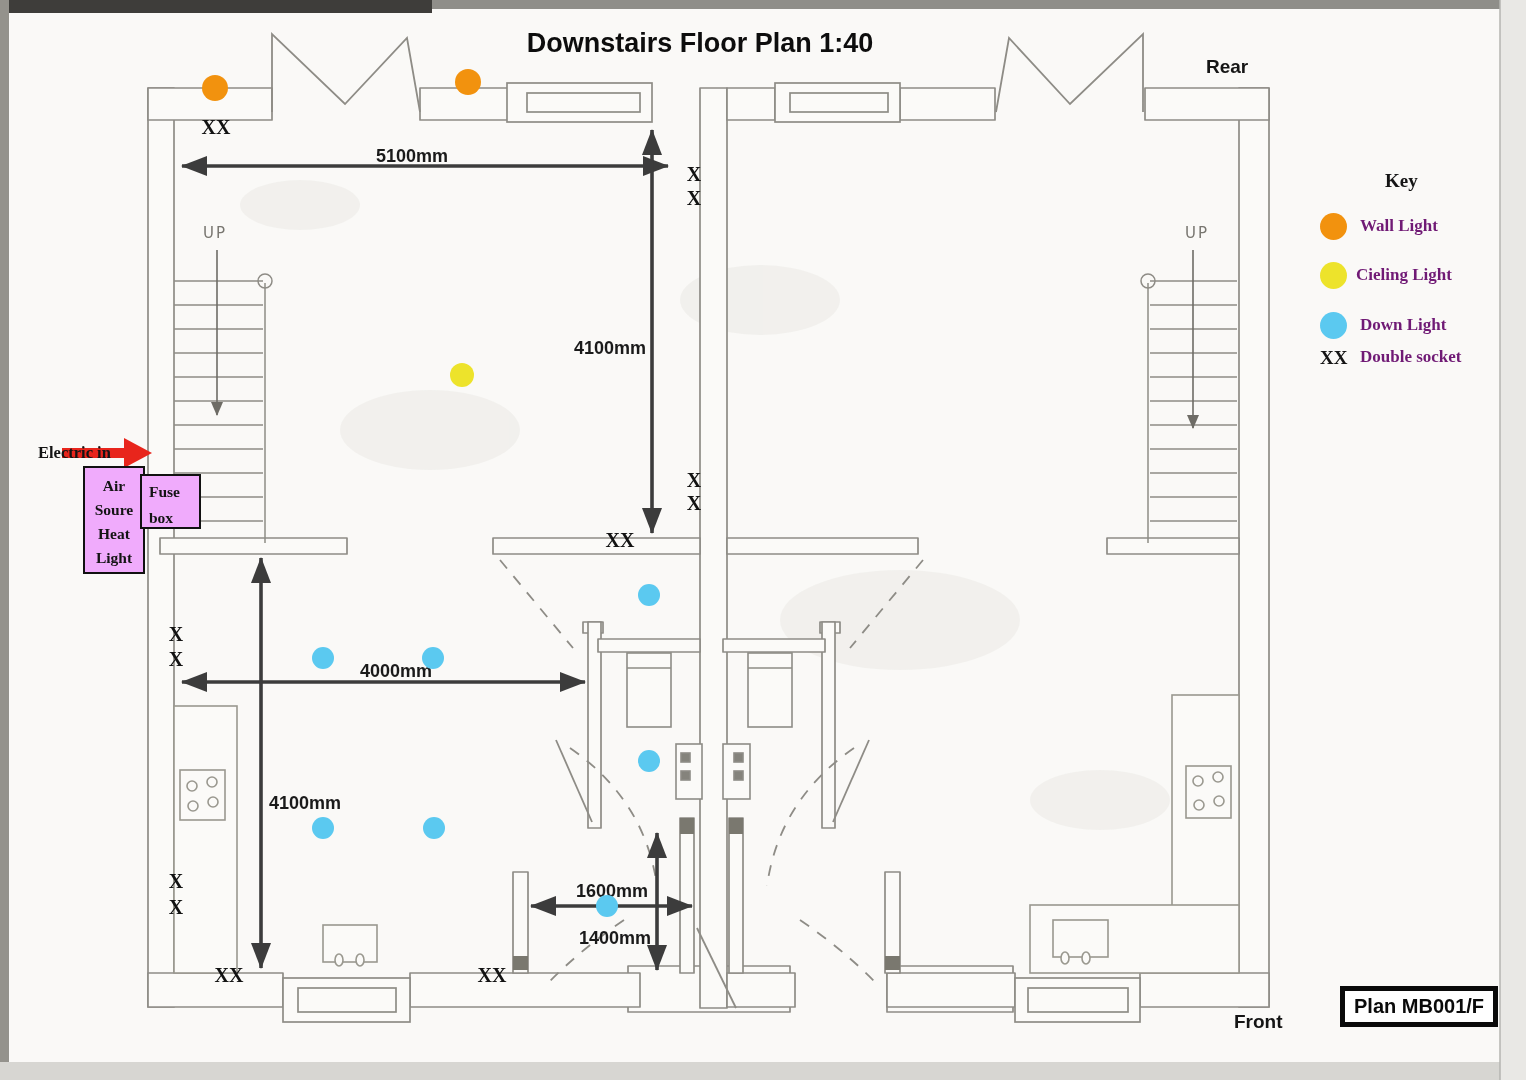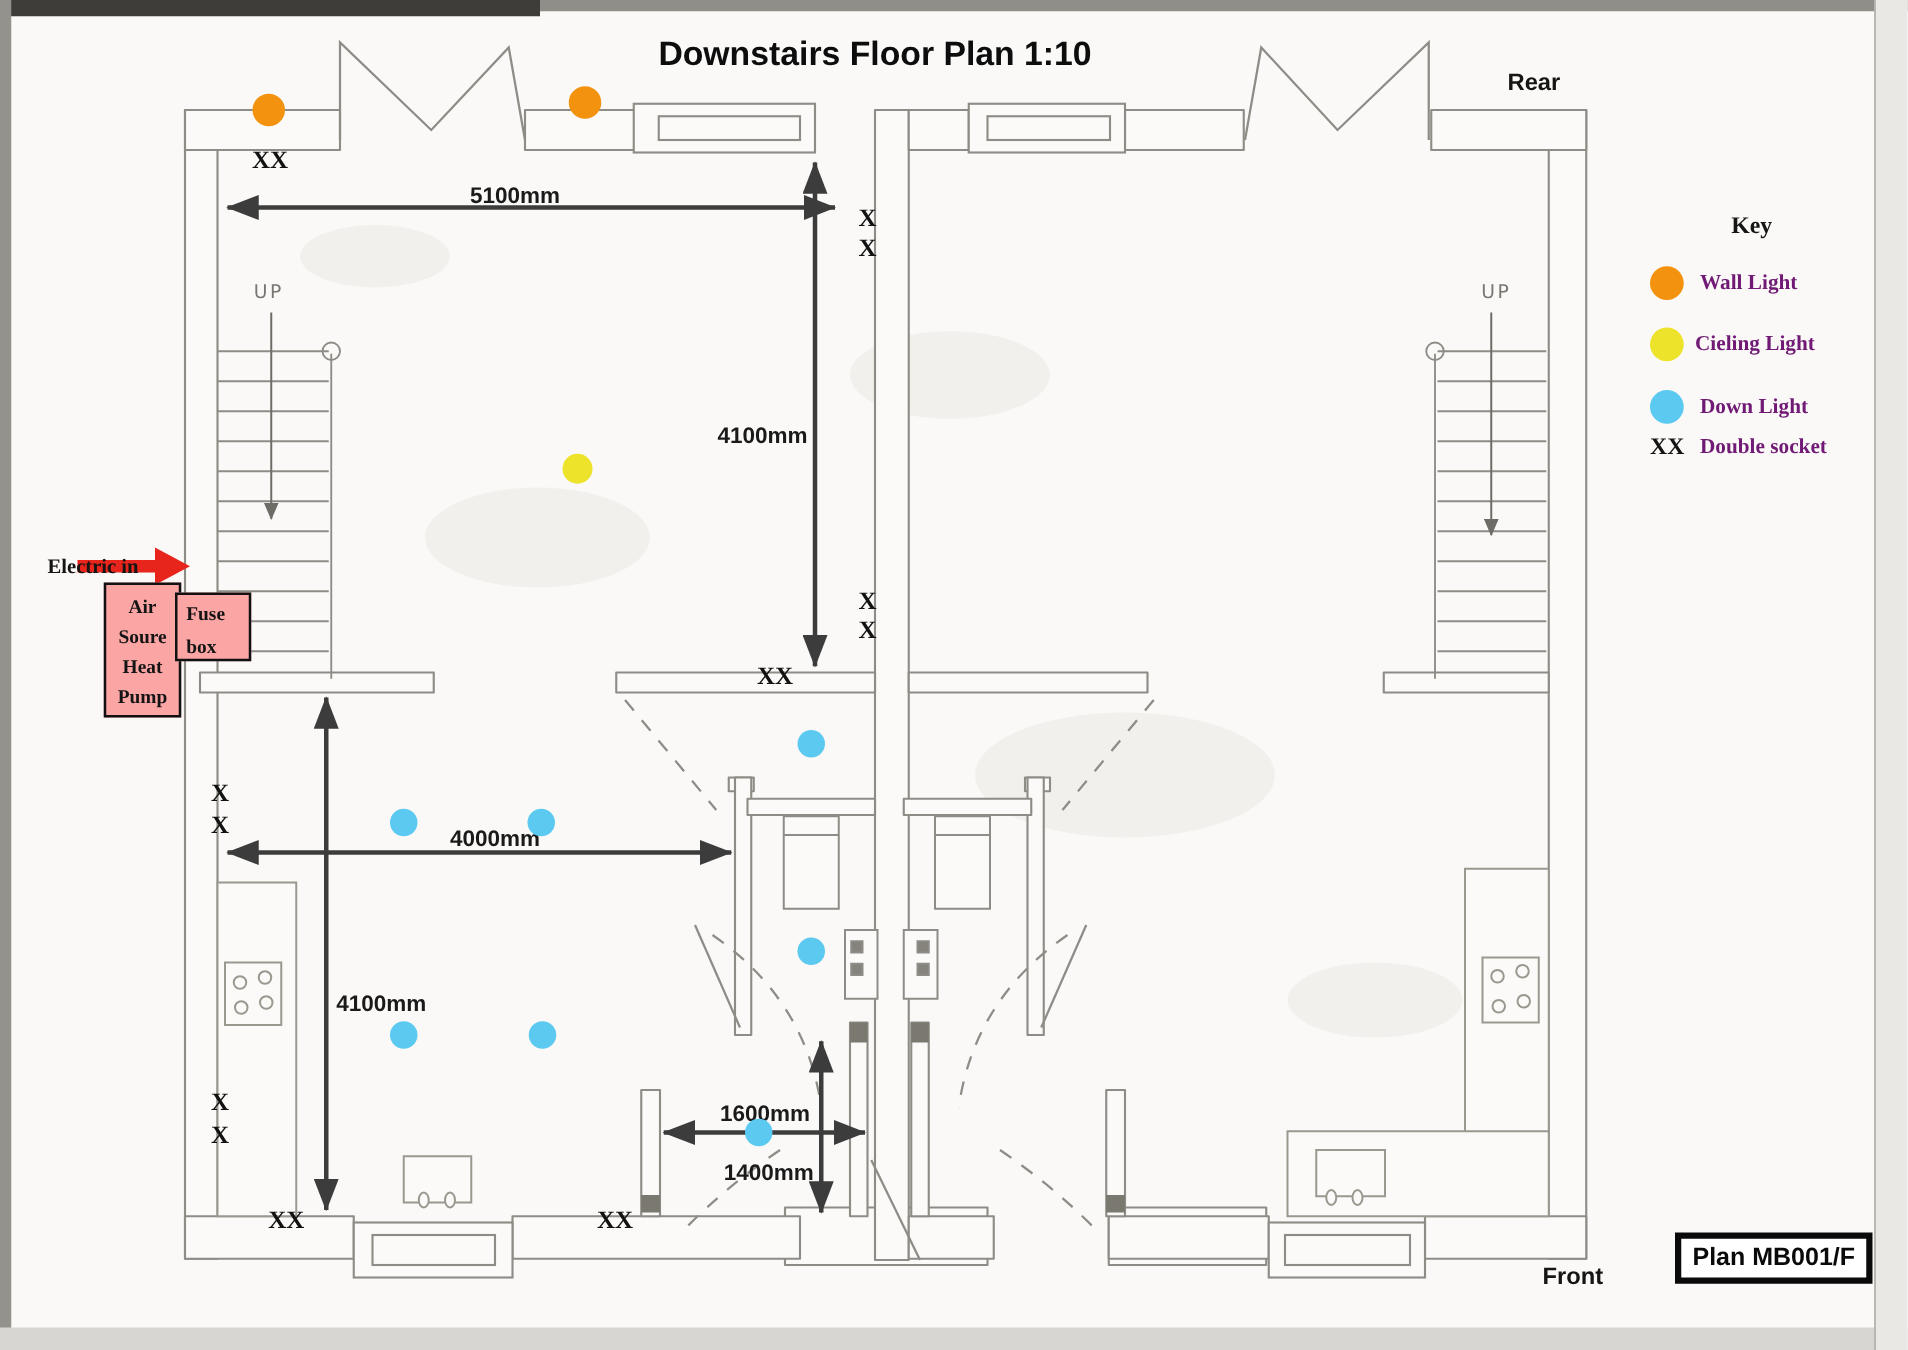--- a/index.html
+++ b/index.html
@@ -228,7 +228,7 @@
     </g>
 </svg>
 
-<div class="ov title" style="left:470px;top:28px;width:460px;">Downstairs Floor Plan 1:10</div>
+<div class="ov title" style="left:470px;top:28px;width:460px;">Downstairs Floor Plan 1:40</div>
 
 <div class="ov compass" style="left:1206px;top:56px;">Rear</div>
 

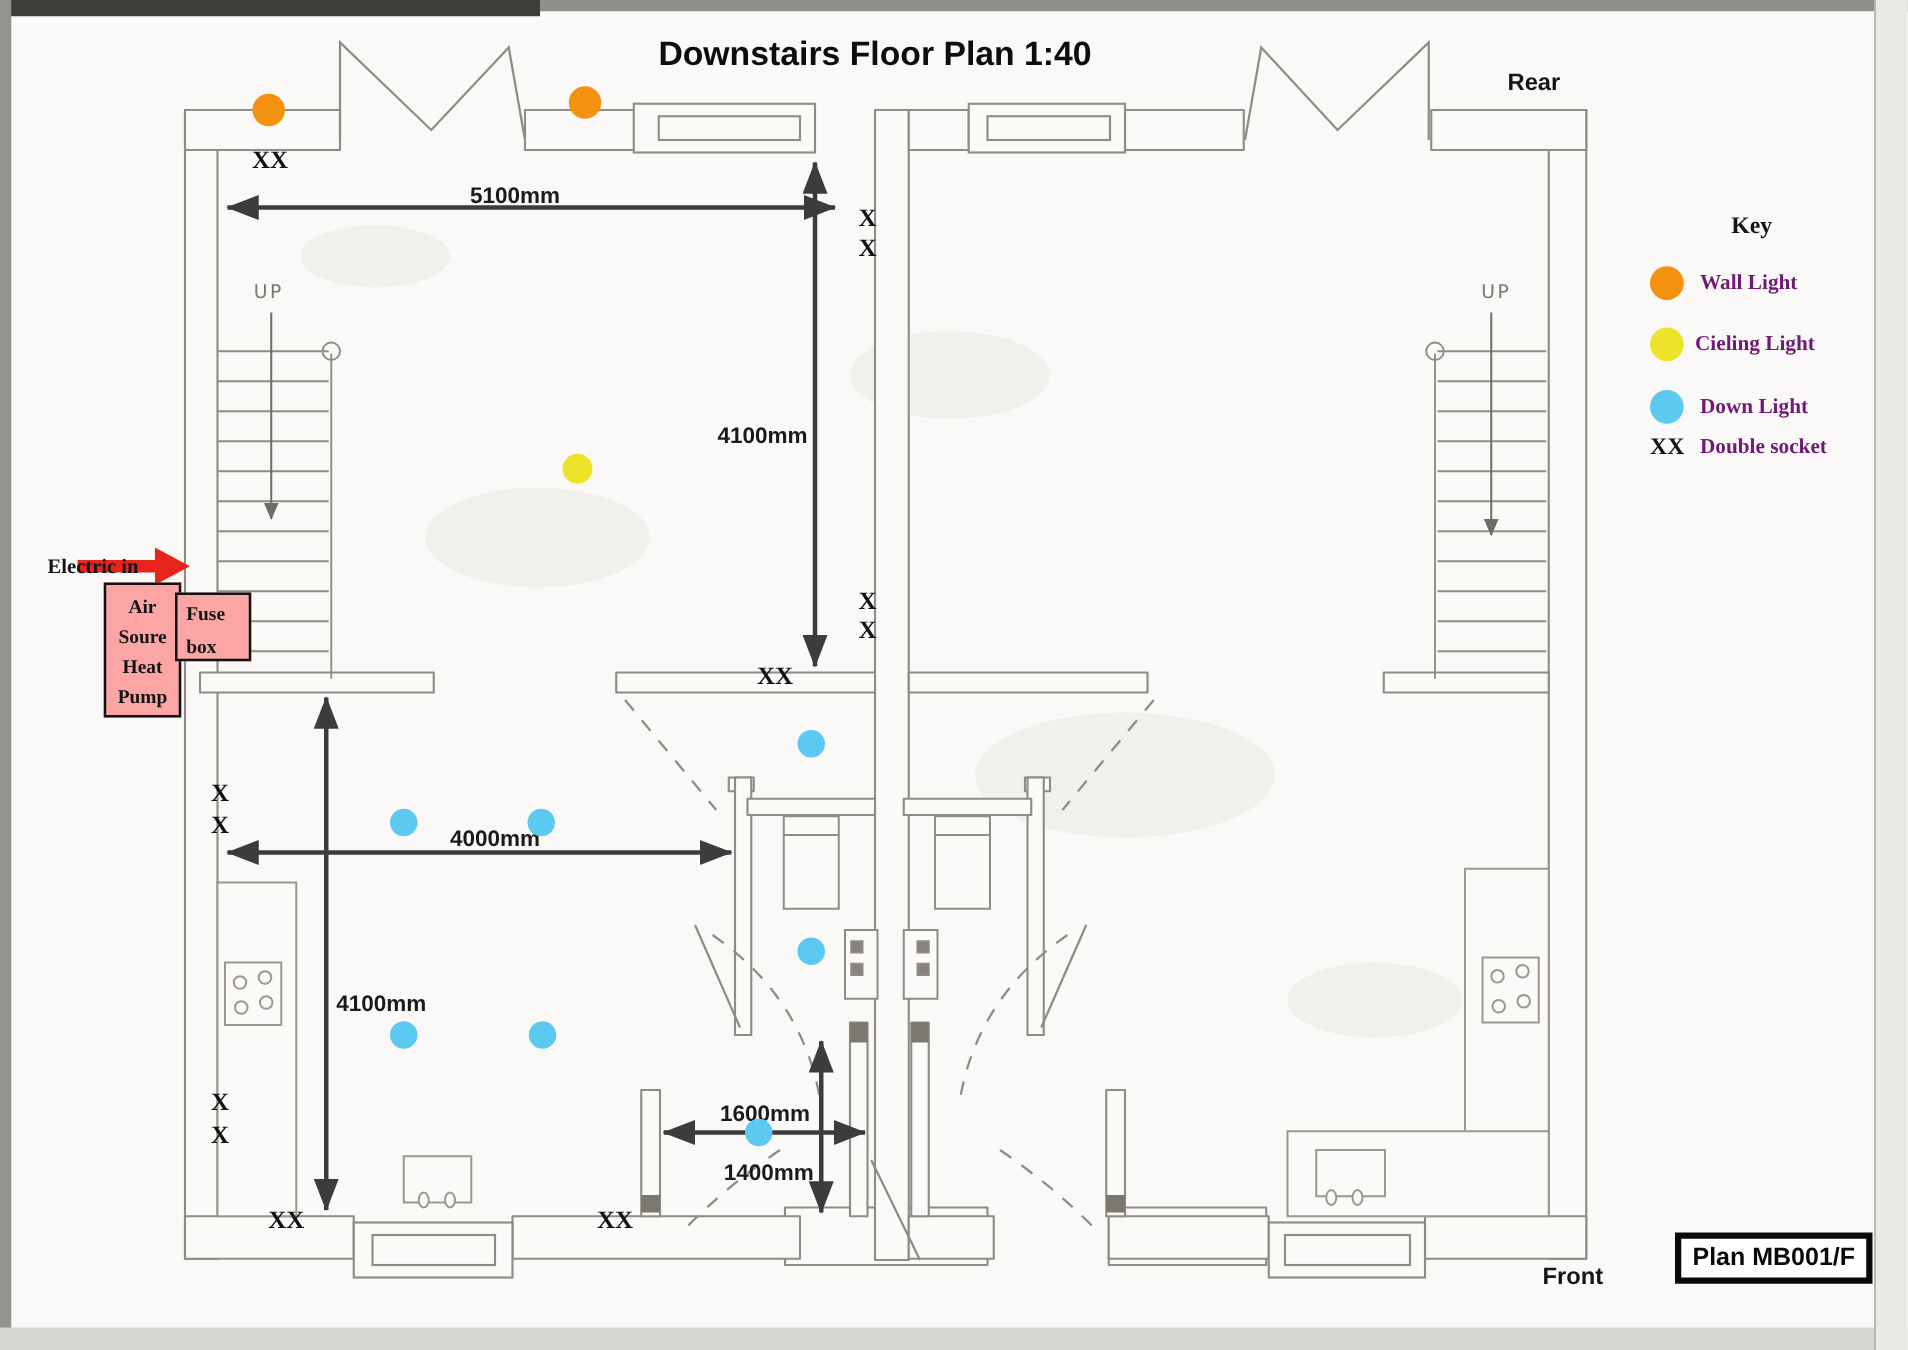--- a/index.html
+++ b/index.html
@@ -12,7 +12,7 @@
   .planref{border:5px solid #0a0a0a;background:#ffffff;padding:4px 9px;
            font:bold 20px "Liberation Sans",sans-serif;color:#0a0a0a;}
   .serifb{font:bold 16.5px "Liberation Serif",serif;color:#141414;margin-top:13px;}
-  .annot-box{border:2.5px solid #111;background:#fca5a5;color:#141414;
+  .annot-box{border:2.5px solid #111;background:#f0abfc;color:#141414;
              font:bold 15.5px "Liberation Serif",serif;}
   .ashp{width:58px;height:98px;text-align:center;padding-top:6px;line-height:1.55;}
   .fuse{width:50px;height:48px;padding:3px 0 0 7px;line-height:1.7;}

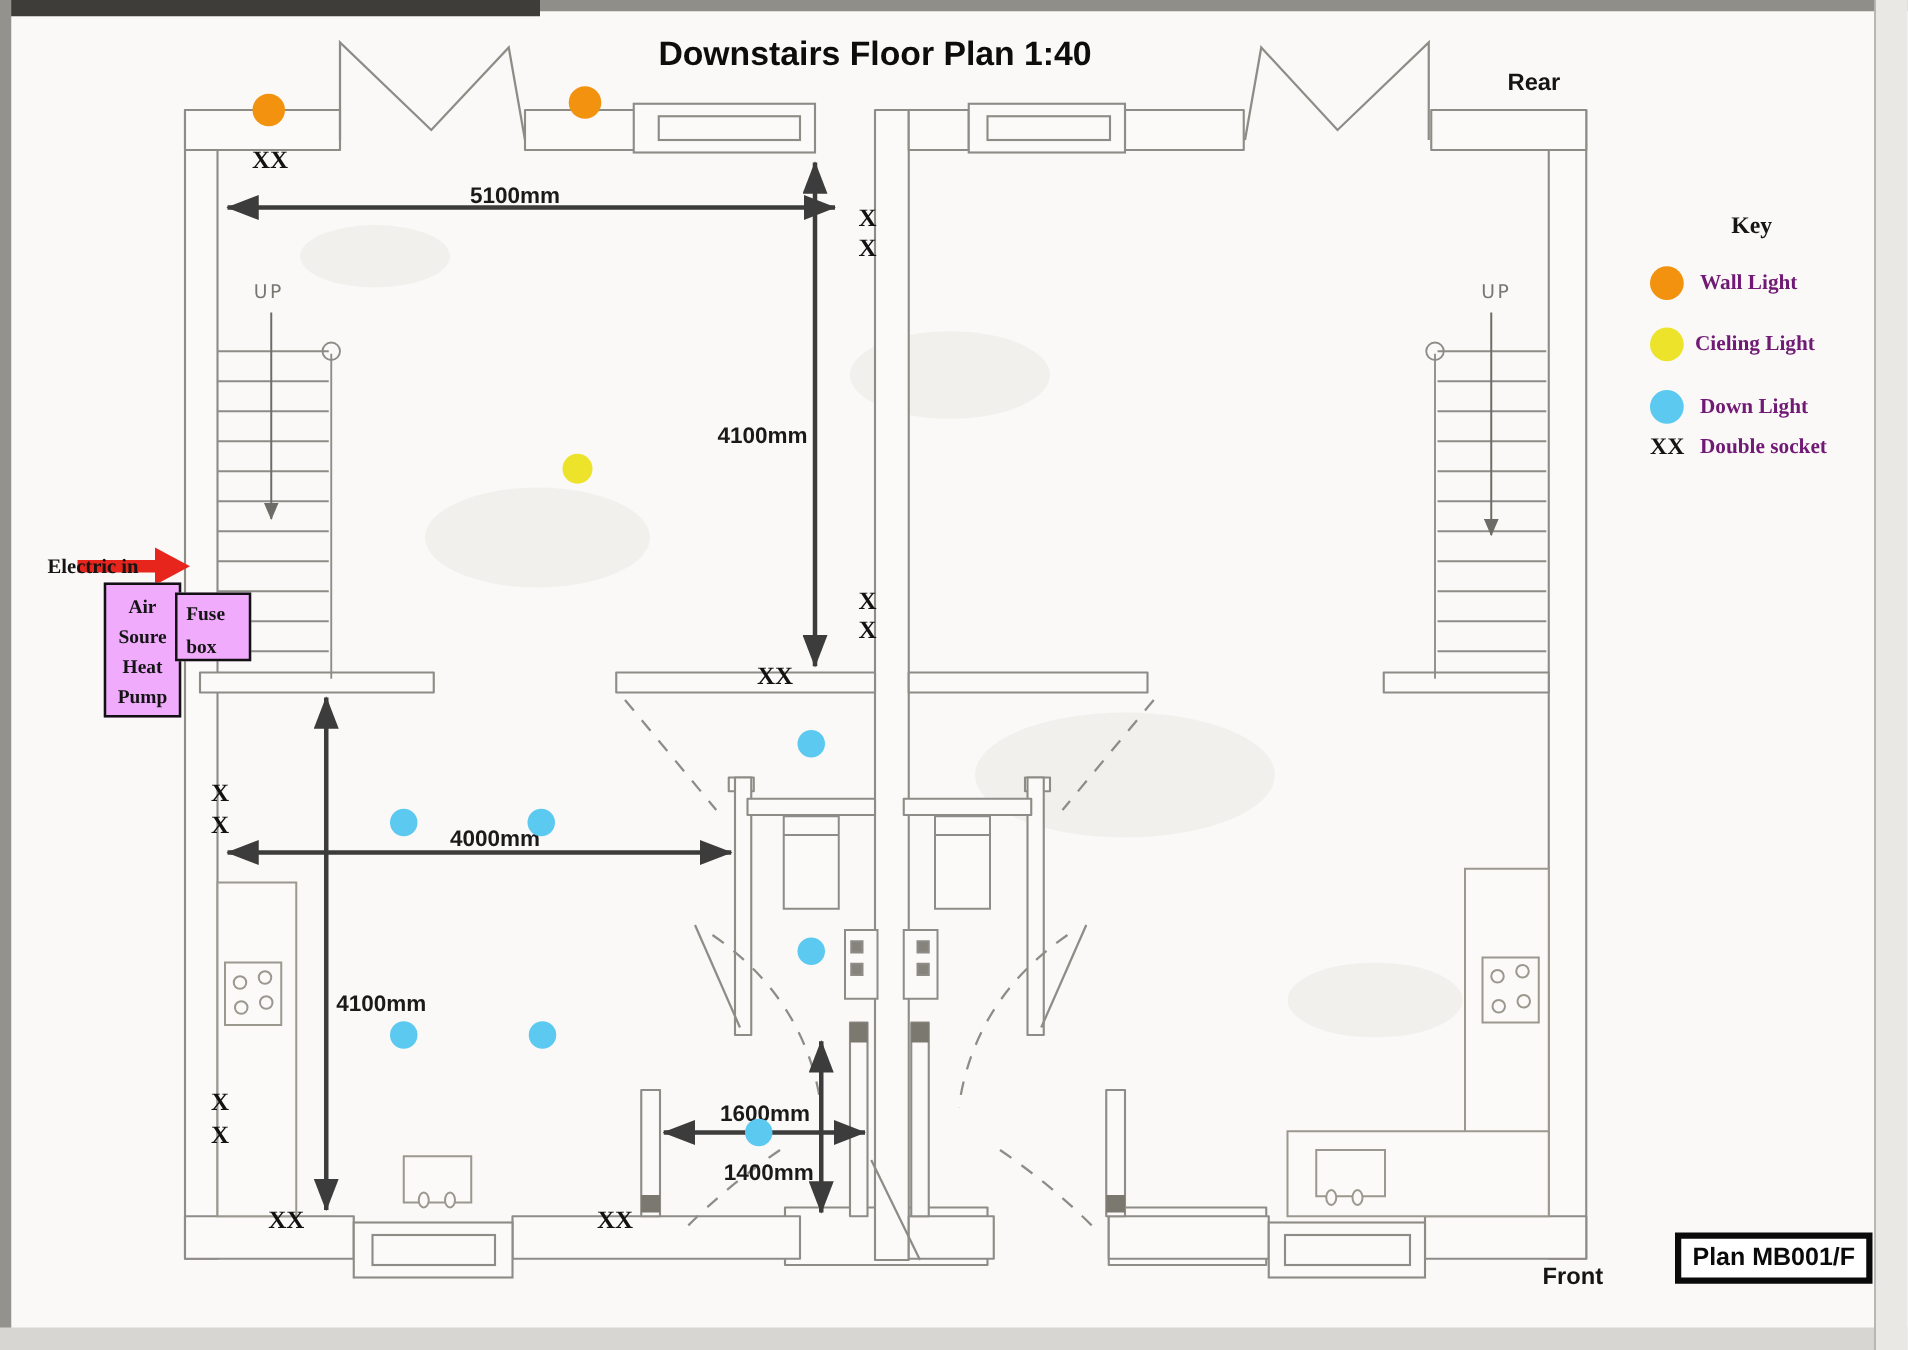--- a/index.html
+++ b/index.html
@@ -242,7 +242,7 @@
   <div>Air</div>
   <div>Soure</div>
   <div>Heat</div>
-  <div>Pump</div>
+  <div>Light</div>
 </div>
 
 <div class="ov annot-box fuse" style="left:140px;top:474px;">

